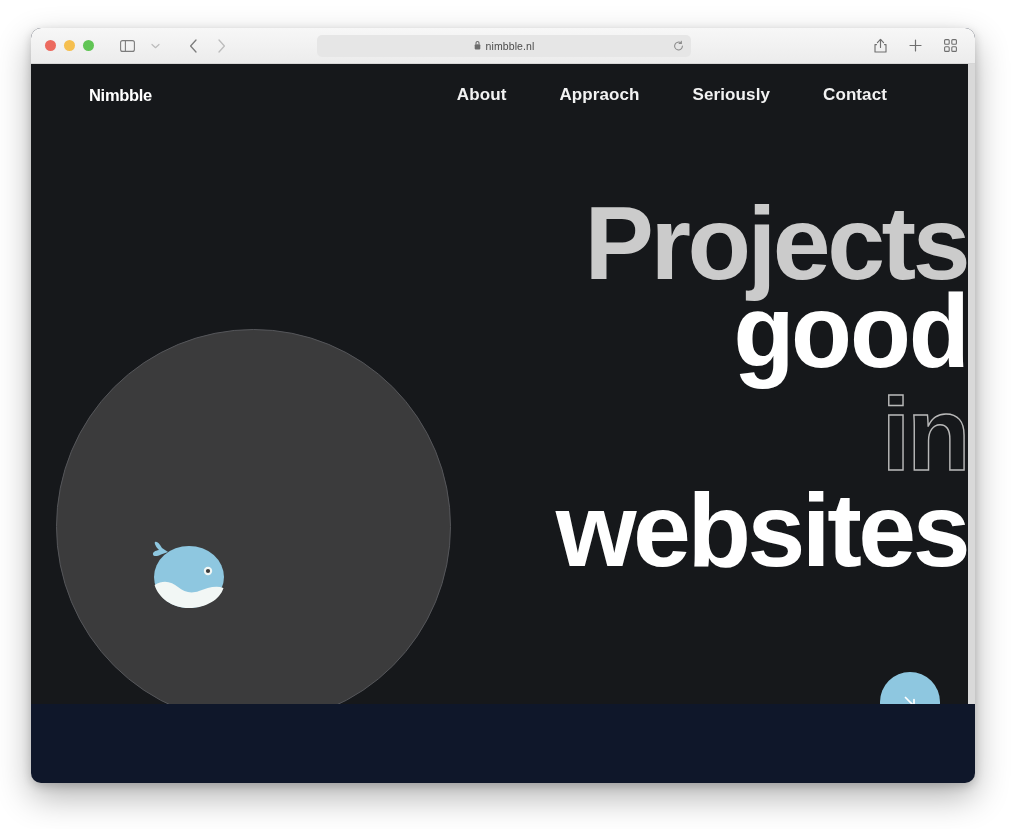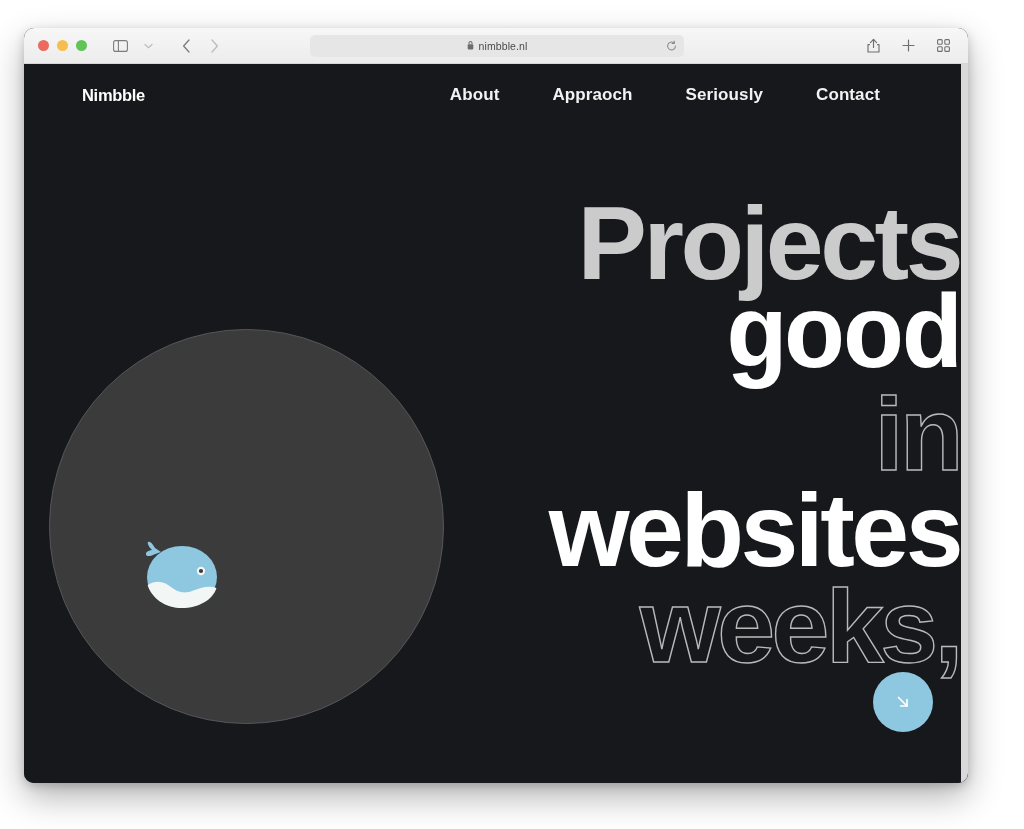--- a/index.html
+++ b/index.html
@@ -13,7 +13,7 @@
   
   #browser-window{
     position:absolute;
-    left:24px; top:28px;
+    left:31px; top:28px;
     width:944px; height:755px;
     border-radius:10px;
     background:#0f172a;

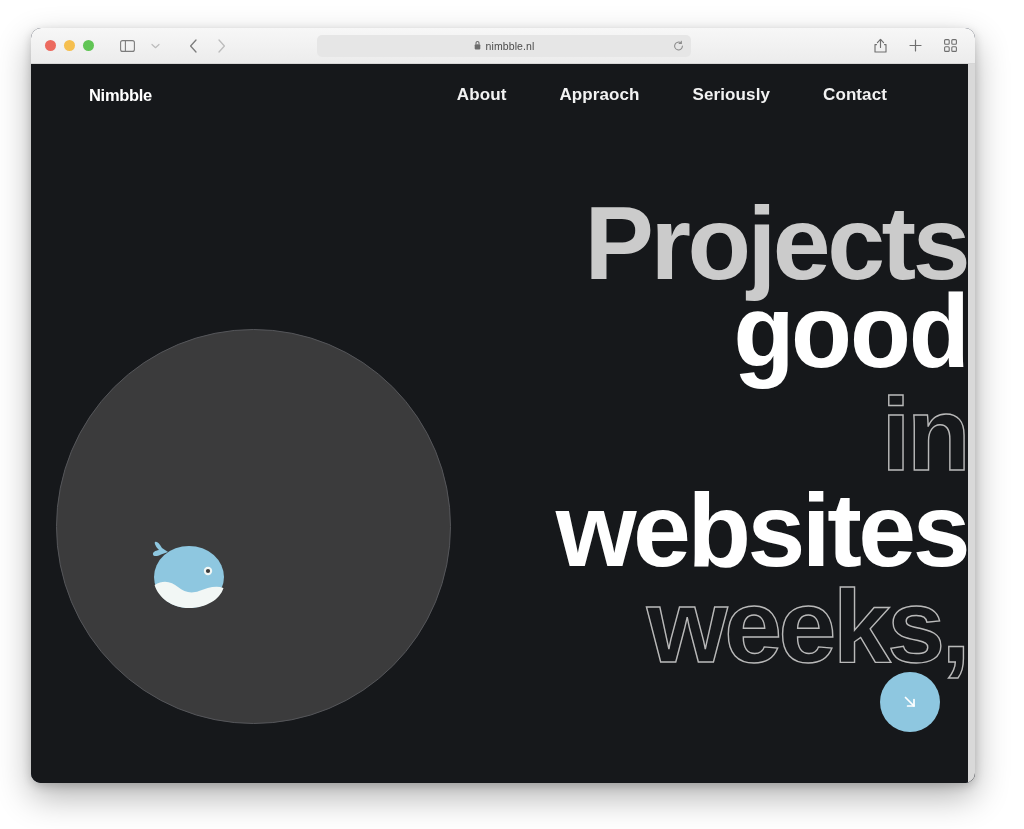--- a/index.html
+++ b/index.html
@@ -72,7 +72,7 @@
   
   #page-viewport{
     position:relative;
-    height:719px;
+    height:640px;
     background:#16181b;
     overflow:hidden;
   }

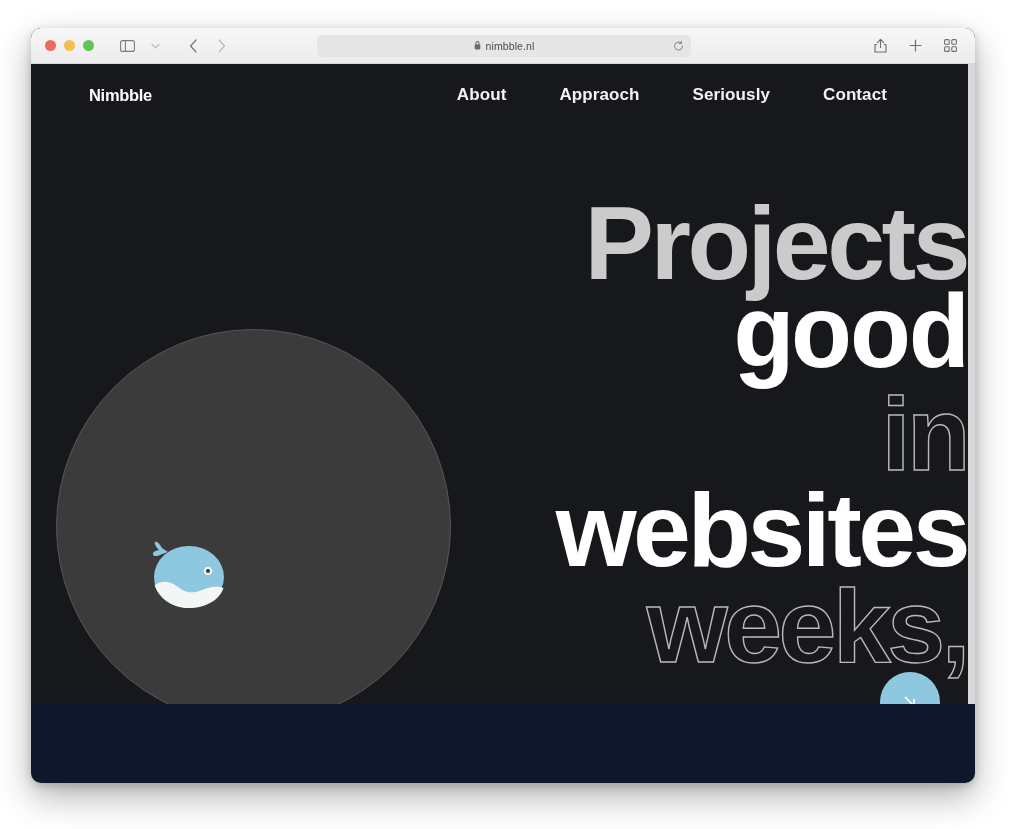--- a/index.html
+++ b/index.html
@@ -287,7 +287,6 @@
       <span class="hl-line" id="hl-good">good</span>
       <span class="hl-line" id="hl-in">in</span>
       <span class="hl-line" id="hl-websites">websites</span>
-      <span class="hl-line" id="hl-weeks">weeks,</span>
     </h1>
 
     <button id="scroll-button">

